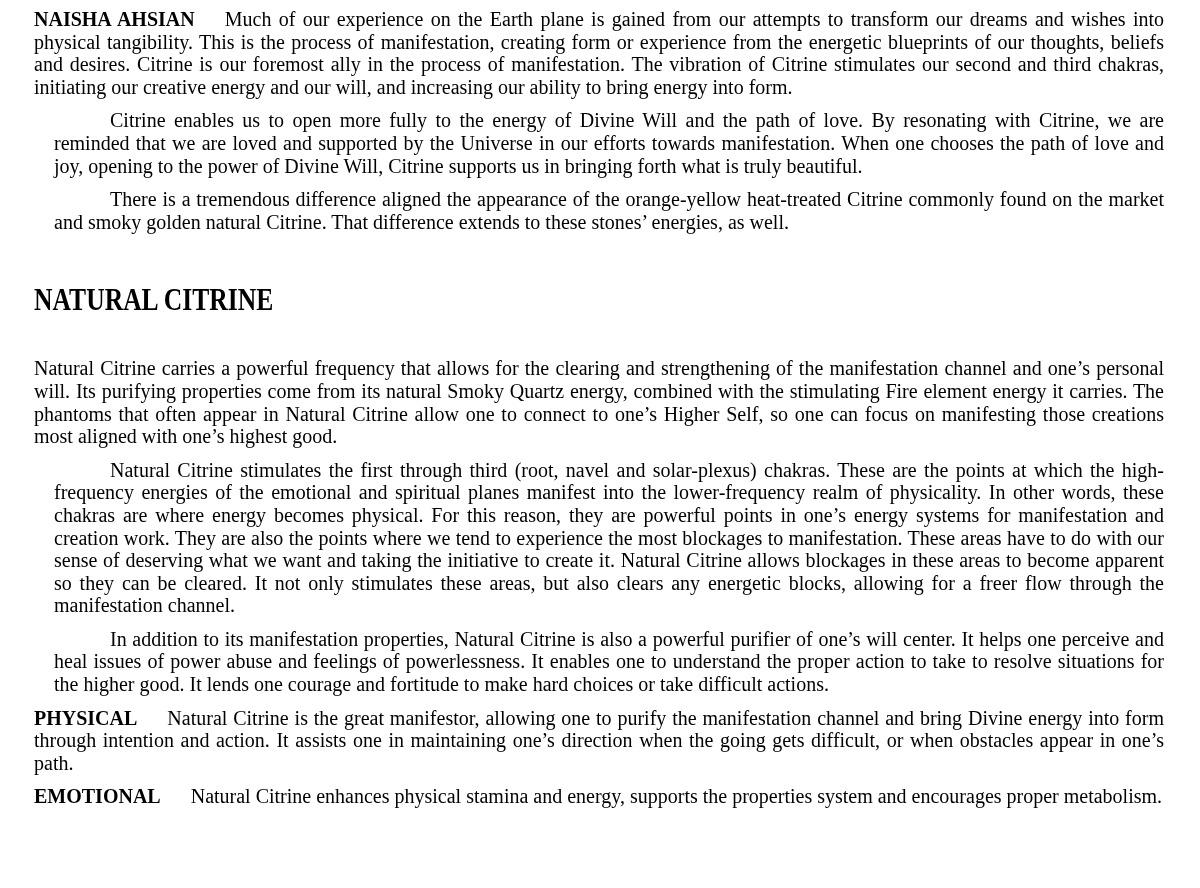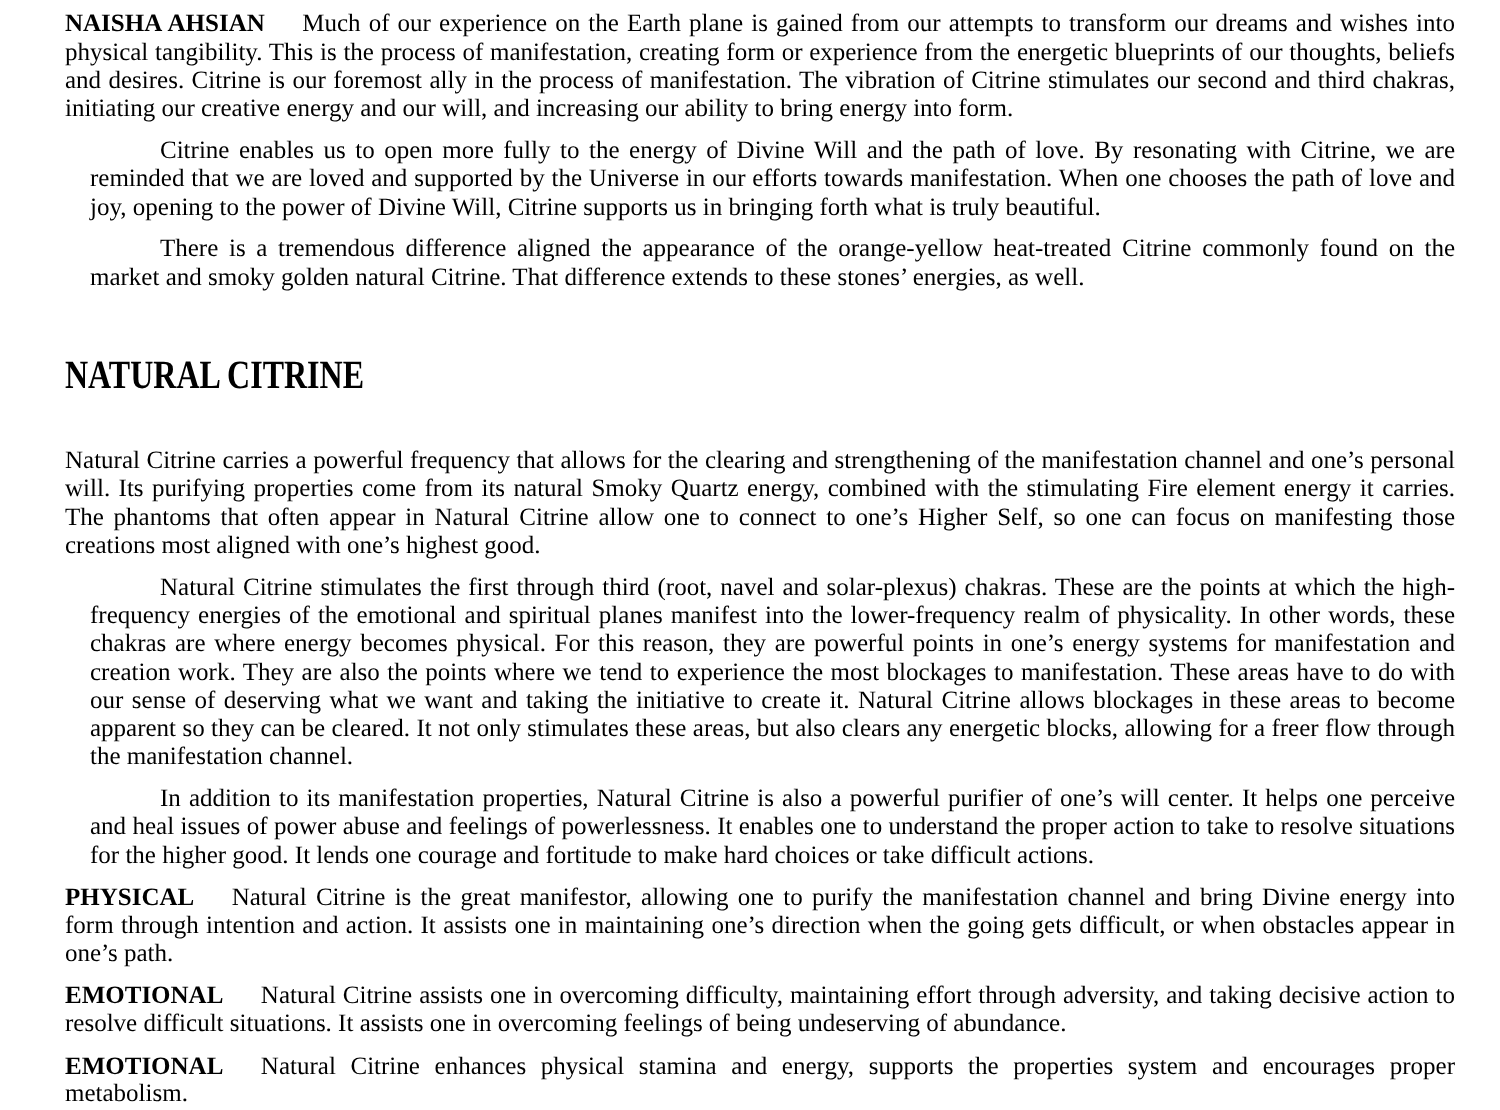--- a/index.html
+++ b/index.html
@@ -7,7 +7,7 @@
     width: 1200px;
     height: 888px;
     box-sizing: border-box;
-    padding: 8px 36px 0 52px;
+    padding: 8px 36px 0 34px;
     background: #ffffff;
     color: #000000;
     font-family: "Liberation Serif", "DejaVu Serif", serif;

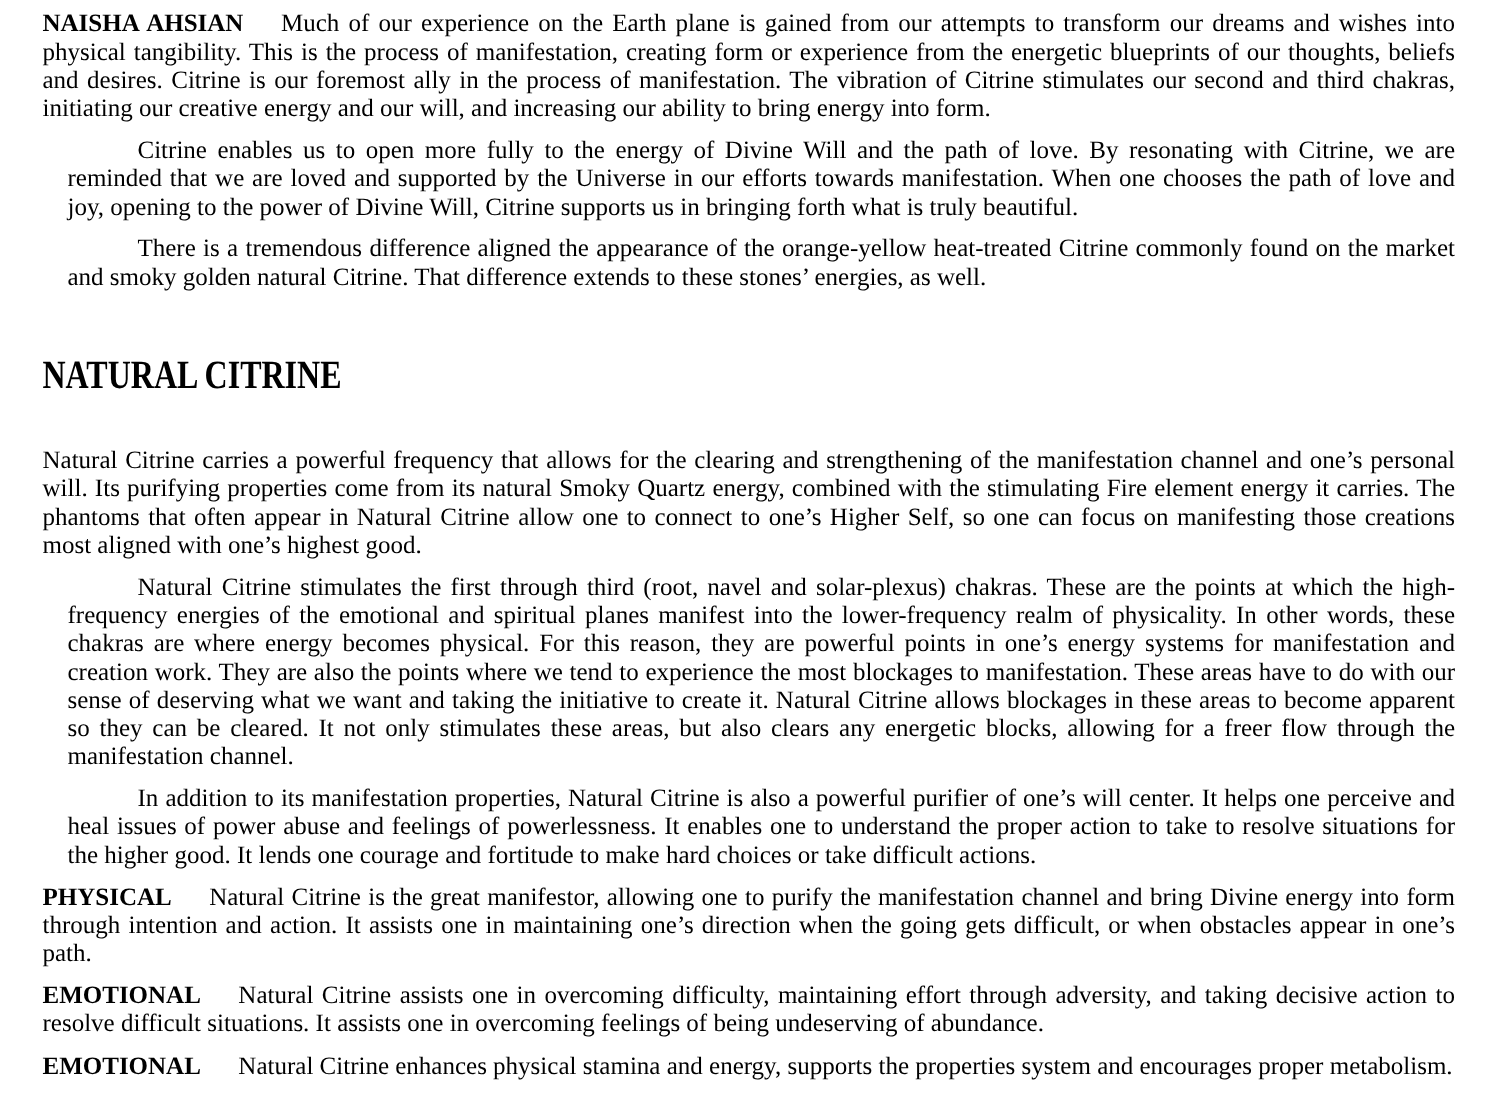--- a/index.html
+++ b/index.html
@@ -59,7 +59,6 @@
 
   <p><b class="plabel">PHYSICAL</b><span>Natural Citrine is the great manifestor, allowing one to purify the manifestation channel and bring Divine energy into form through intention and action. It assists one in maintaining one’s direction when the going gets difficult, or when obstacles appear in one’s path.</span></p>
 
-  <p><b class="plabel">EMOTIONAL</b><span>Natural Citrine assists one in overcoming difficulty, maintaining effort through adversity, and taking decisive action to resolve difficult situations. It assists one in overcoming feelings of being undeserving of abundance.</span></p>
 
   <p><b class="plabel">EMOTIONAL</b><span>Natural Citrine enhances physical stamina and energy, supports the properties system and encourages proper metabolism.</span></p>
 

